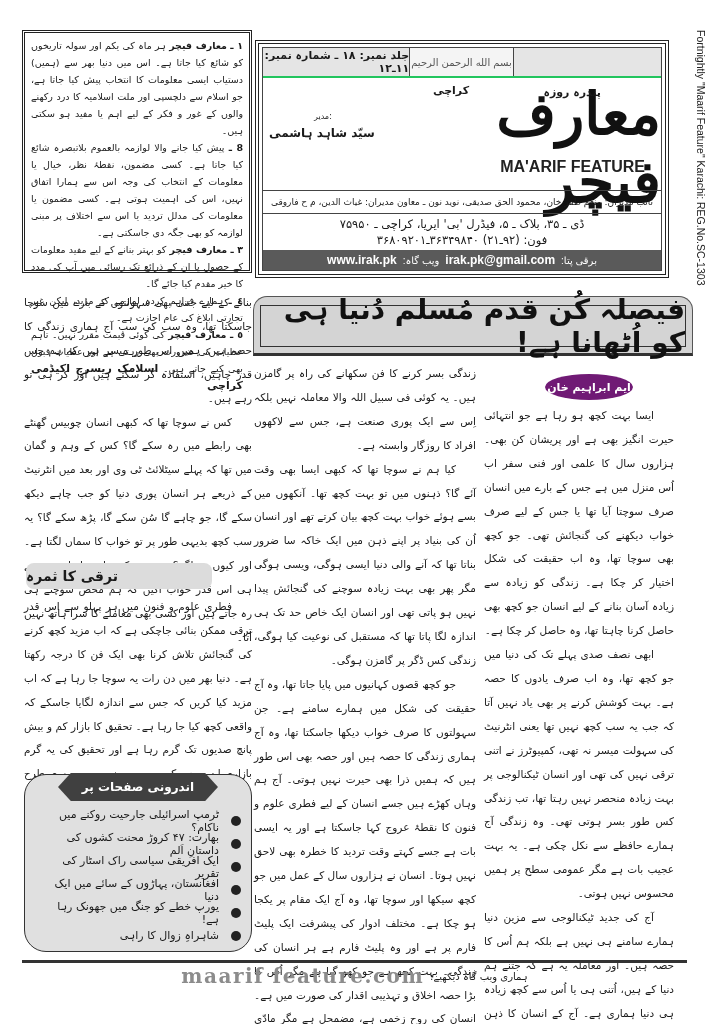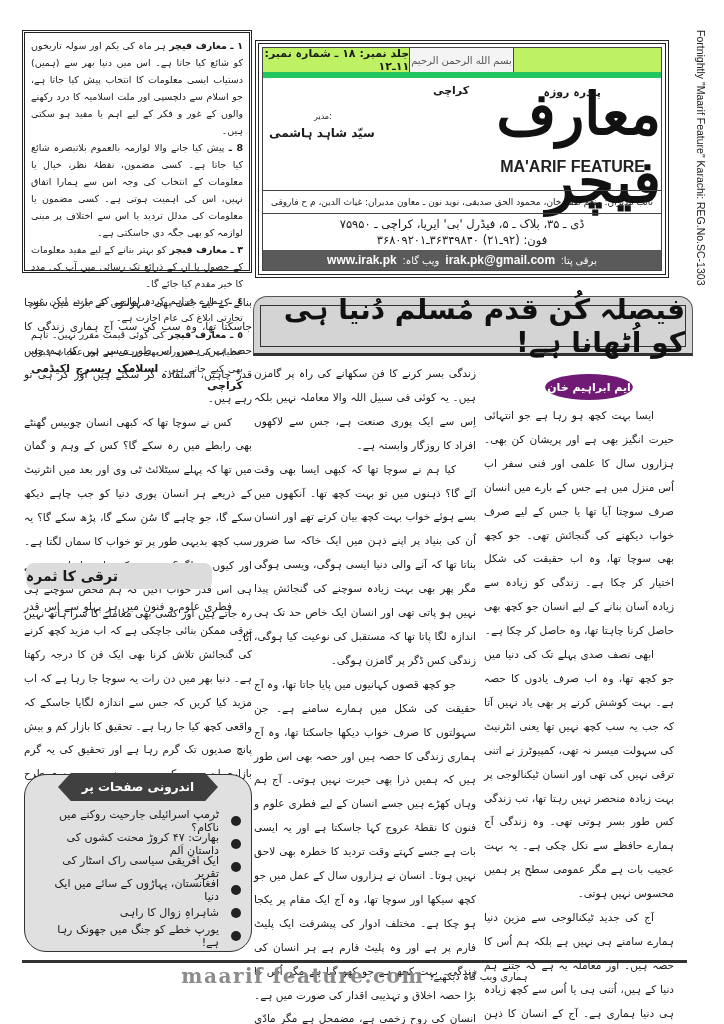--- a/index.html
+++ b/index.html
@@ -24,7 +24,7 @@
   #masthead-inner { width: 100%; height: 100%; border: 1px solid #444; position: relative; }
   #issue-strip {
     position: absolute; left: 0; top: 0; right: 0; height: 30px; display: flex; direction: ltr;
-    border-bottom: 6px solid #22c55e; background: #bef264;
+    border-bottom: 2px solid #22c55e; background: #e5e5e5;
   }
   #issue-strip > div { display: flex; align-items: center; justify-content: center; font-size: 11px; font-weight: bold; border-right: 1px solid #444; }
   #issue-strip .vol { width: 37%; direction: rtl; }

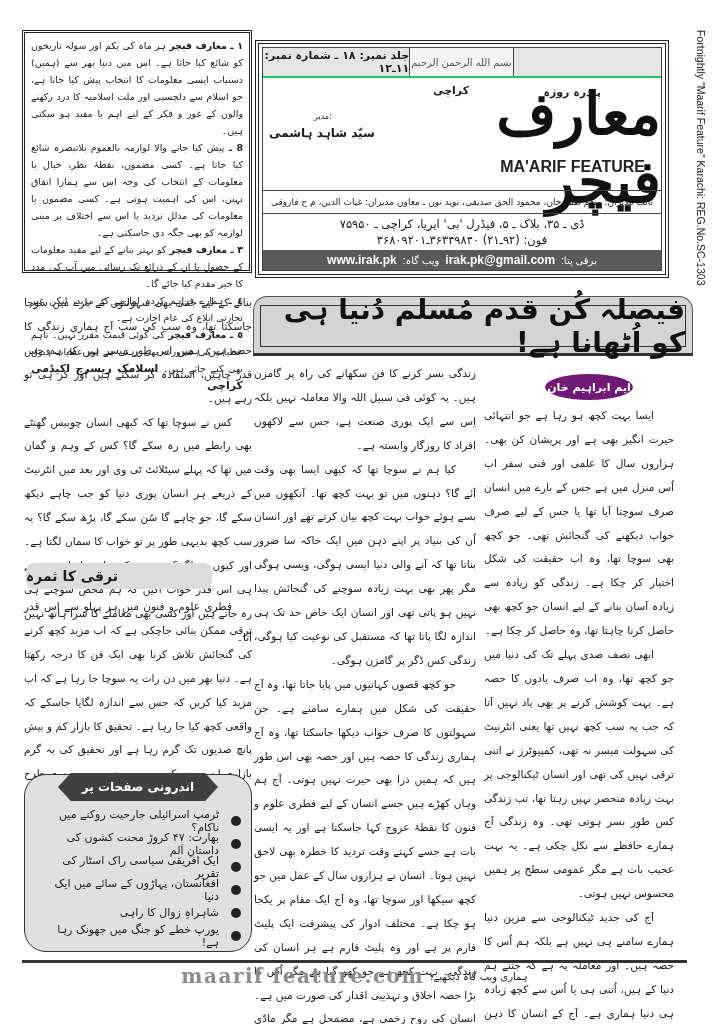--- a/index.html
+++ b/index.html
@@ -216,11 +216,11 @@
       </li>
     <li>
         <span class="bullet"></span>
+        <span>یورپ خطے کو جنگ میں جھونک رہا ہے!</span>
+      </li>
+    <li>
+        <span class="bullet"></span>
         <span>شاہراہِ زوال کا راہی</span>
-      </li>
-    <li>
-        <span class="bullet"></span>
-        <span>یورپ خطے کو جنگ میں جھونک رہا ہے!</span>
       </li>
   </ul>
 </div>

